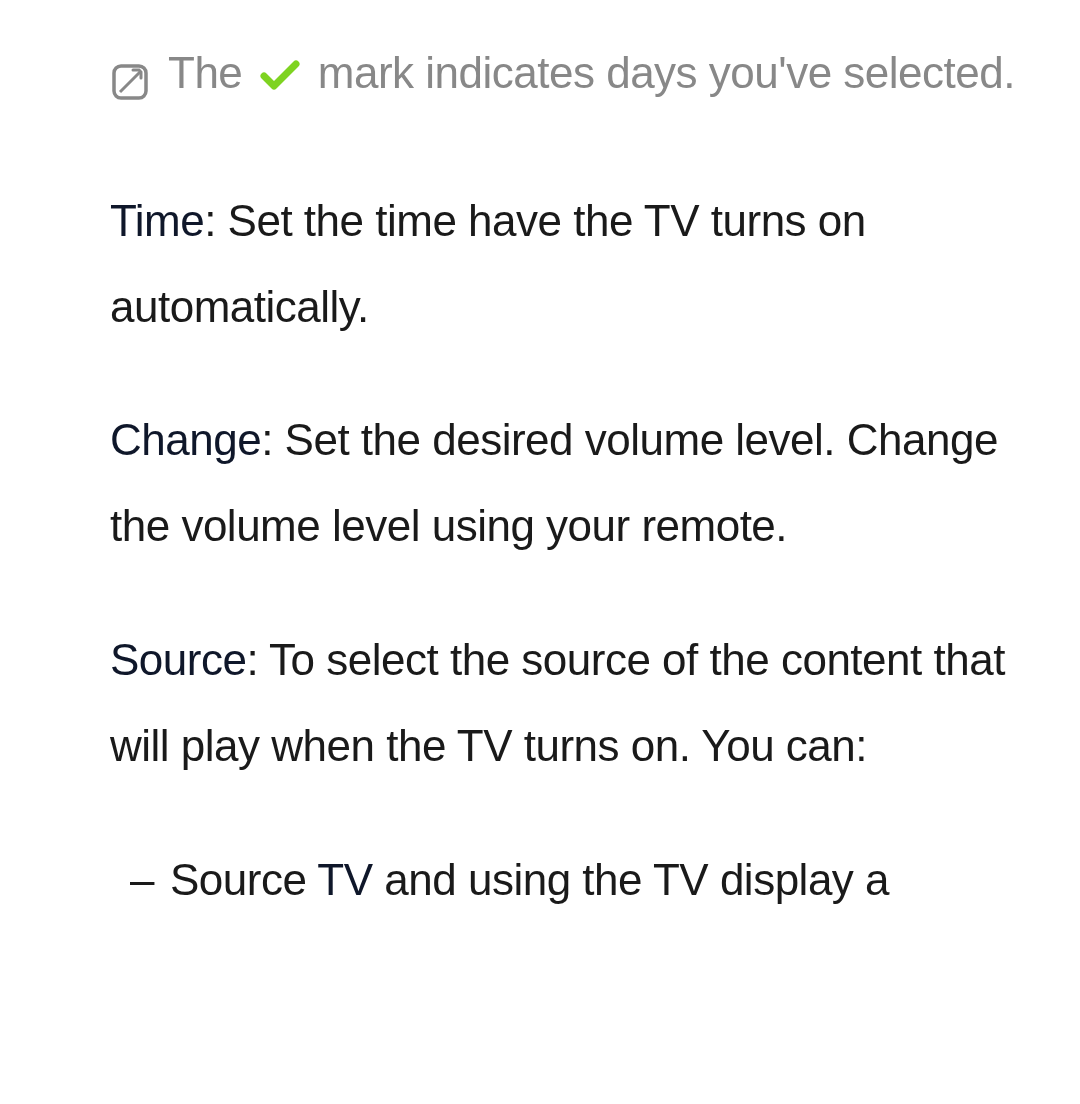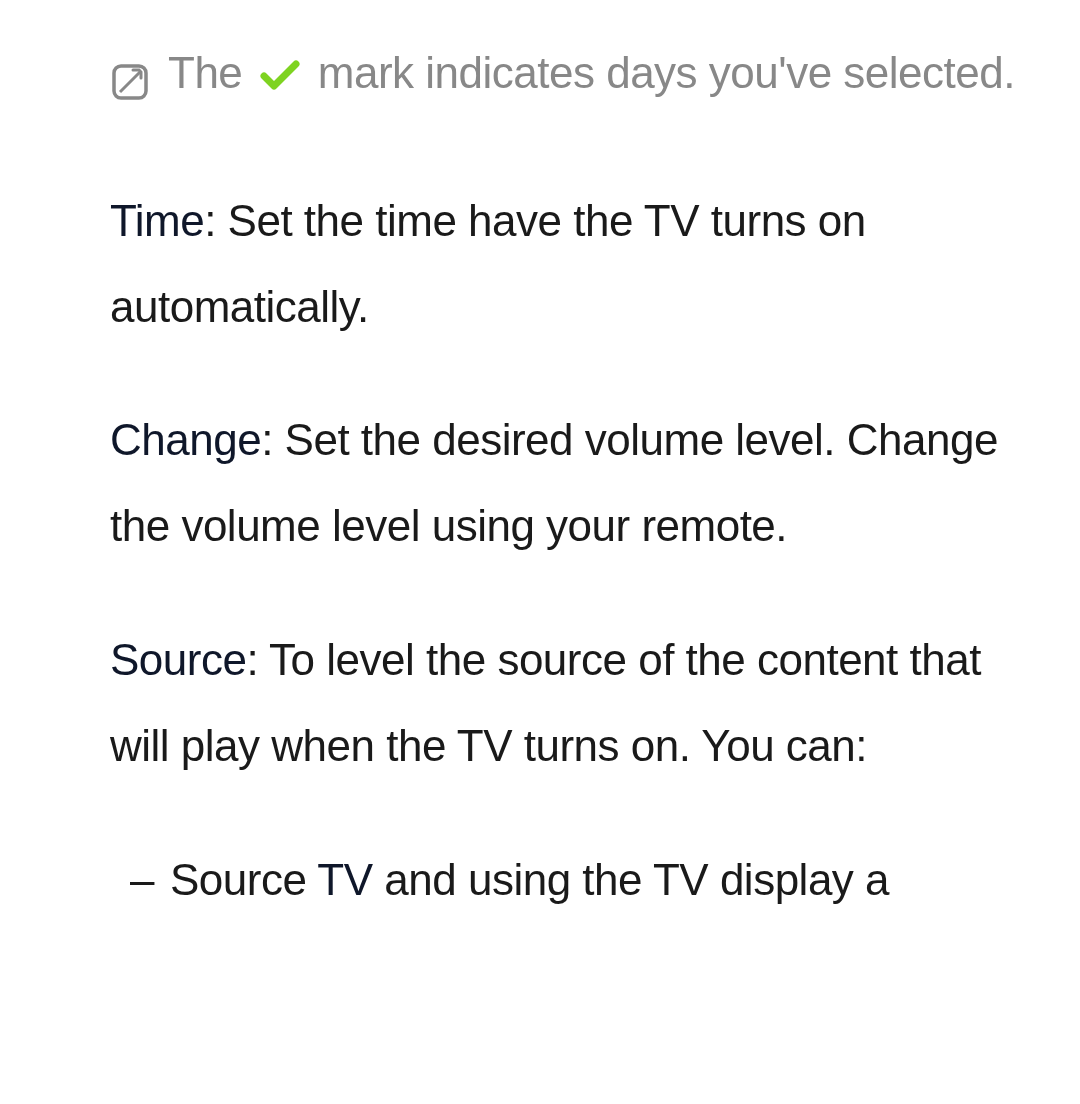--- a/index.html
+++ b/index.html
@@ -86,7 +86,7 @@
 </div>
 
 <div class="entry">
-  <span class="label-cyan">Source</span><span>: To level the source of the content that will play when the TV turns on. You can:</span>
+  <span class="label-cyan">Source</span><span>: To select the source of the content that will play when the TV turns on. You can:</span>
 </div>
 
 <div class="subitem">

